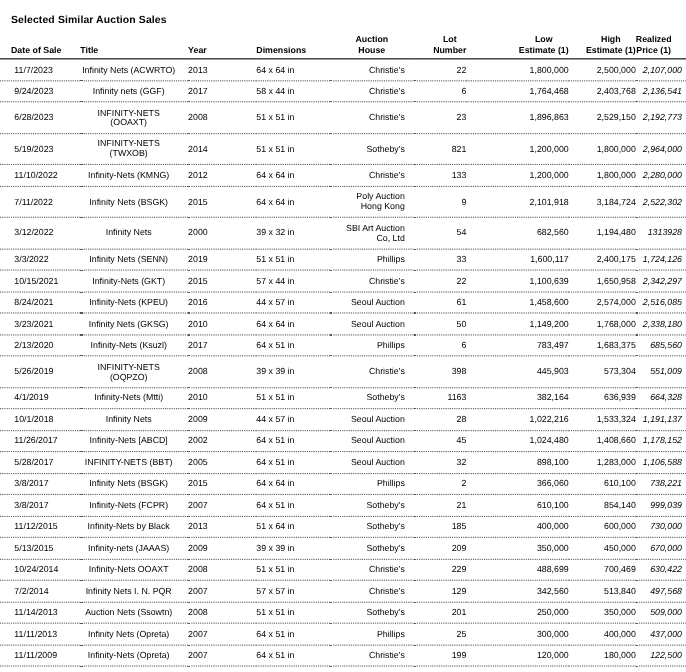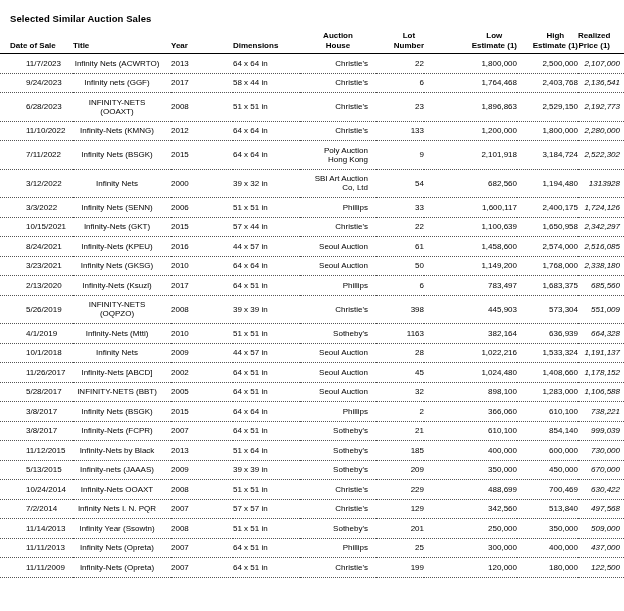--- a/index.html
+++ b/index.html
@@ -65,7 +65,7 @@
     text-align: left;
     word-wrap: break-word;
   }
-  td.col-date   { padding-left: 26px; }
+  td.col-date   { padding-left: 13px; }
   td.col-title  { padding-right: 10px; text-align: center; }
   td.col-house  { text-align: right; padding-left: 8px; padding-right: 8px; }
   td.col-lot,

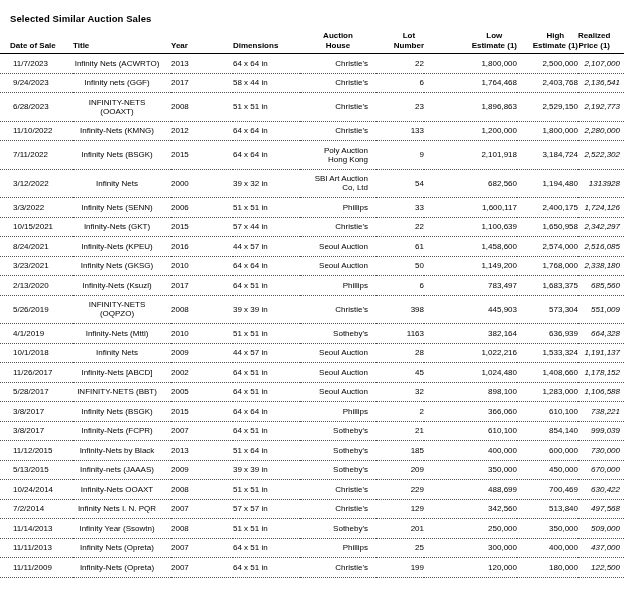--- a/index.html
+++ b/index.html
@@ -141,6 +141,17 @@
           <td class="col-realized">2,192,773</td>
         </tr>
         <tr>
+          <td class="col-date">5/19/2023</td>
+          <td class="col-title">INFINITY-NETS (TWXOB)</td>
+          <td class="col-year">2014</td>
+          <td class="col-dimensions">51 x 51 in</td>
+          <td class="col-house">Sotheby's</td>
+          <td class="col-lot">821</td>
+          <td class="col-low">1,200,000</td>
+          <td class="col-high">1,800,000</td>
+          <td class="col-realized">2,964,000</td>
+        </tr>
+        <tr>
           <td class="col-date">11/10/2022</td>
           <td class="col-title">Infinity-Nets (KMNG)</td>
           <td class="col-year">2012</td>

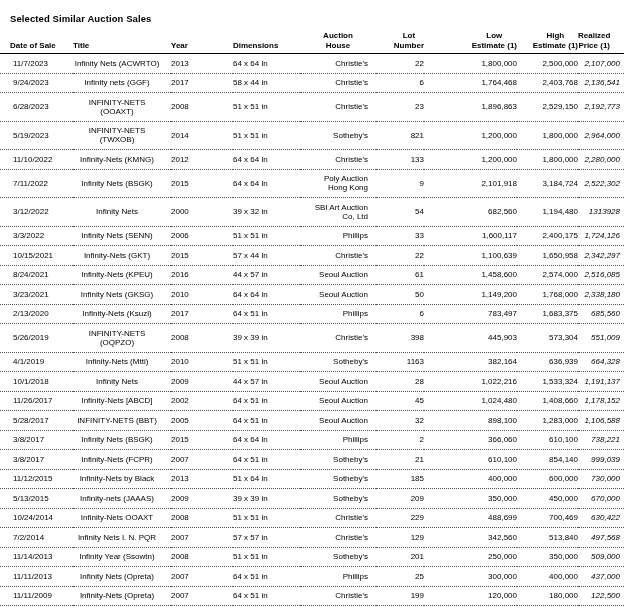--- a/index.html
+++ b/index.html
@@ -187,7 +187,7 @@
         <tr>
           <td class="col-date">3/3/2022</td>
           <td class="col-title">Infinity Nets (SENN)</td>
-          <td class="col-year">2006</td>
+          <td class="col-year">2019</td>
           <td class="col-dimensions">51 x 51 in</td>
           <td class="col-house">Phillips</td>
           <td class="col-lot">33</td>

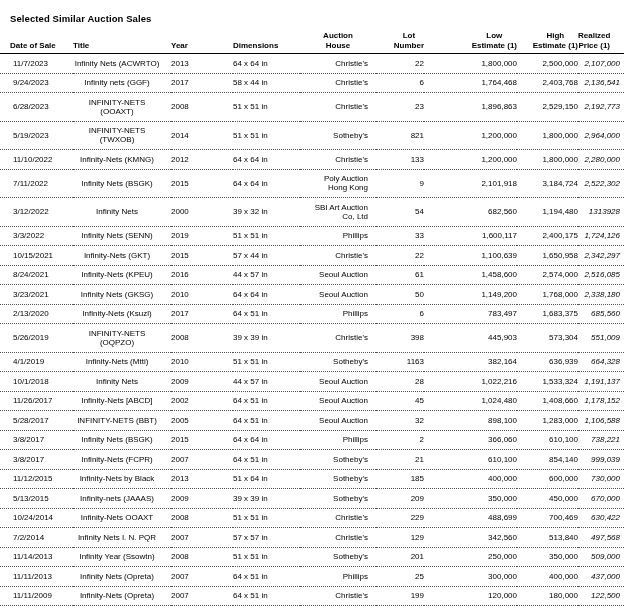--- a/index.html
+++ b/index.html
@@ -362,7 +362,7 @@
         </tr>
         <tr>
           <td class="col-date">11/14/2013</td>
-          <td class="col-title">Infinity Year (Ssowtn)</td>
+          <td class="col-title">Auction Nets (Ssowtn)</td>
           <td class="col-year">2008</td>
           <td class="col-dimensions">51 x 51 in</td>
           <td class="col-house">Sotheby's</td>

